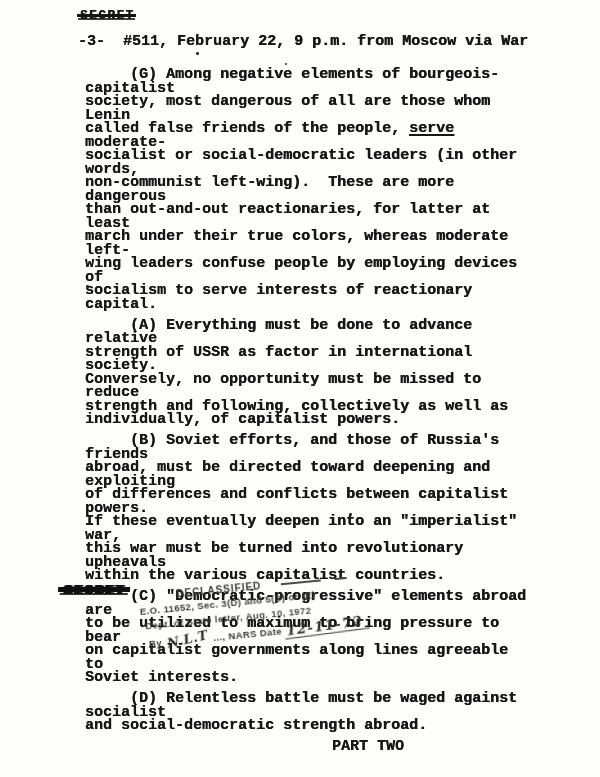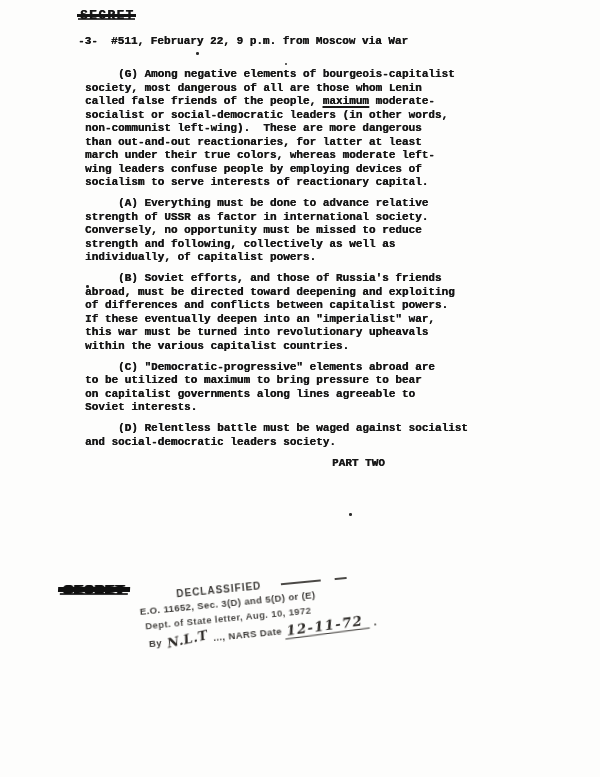--- a/index.html
+++ b/index.html
@@ -16,7 +16,7 @@
   
   .typed {
     font-weight:700;
-    font-size:11px;
+    font-size:15px;
     line-height:13.5px;
     white-space:pre-wrap;
     text-shadow:0.35px 0 0 currentColor;

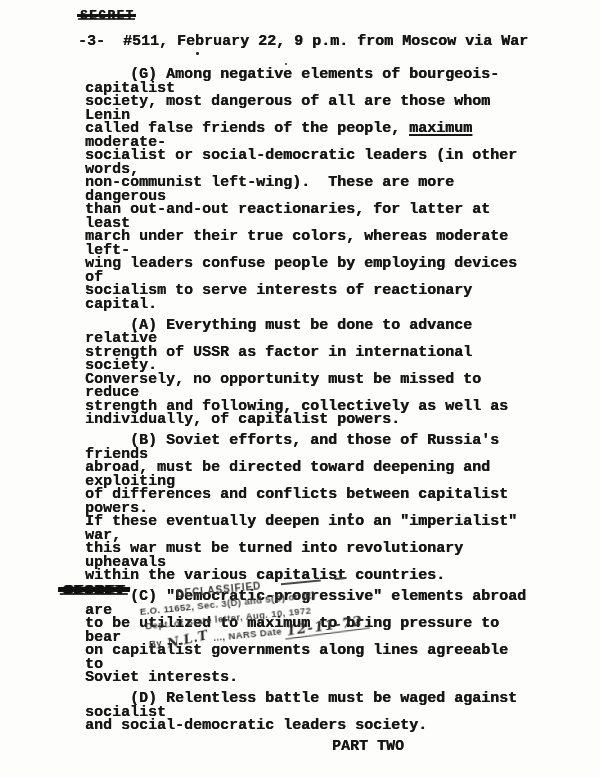--- a/index.html
+++ b/index.html
@@ -137,7 +137,7 @@
   <div class="body-block">
     <div class="para typed"><span>     (G) Among negative elements of bourgeois-capitalist
 society, most dangerous of all are those whom Lenin
-called false friends of the people, </span><span class="underline-word">maximum</span><span> moderate-
+called false friends of the people, </span><span class="underline-word">serve</span><span> moderate-
 socialist or social-democratic leaders (in other words,
 non-communist left-wing).  These are more dangerous
 than out-and-out reactionaries, for latter at least

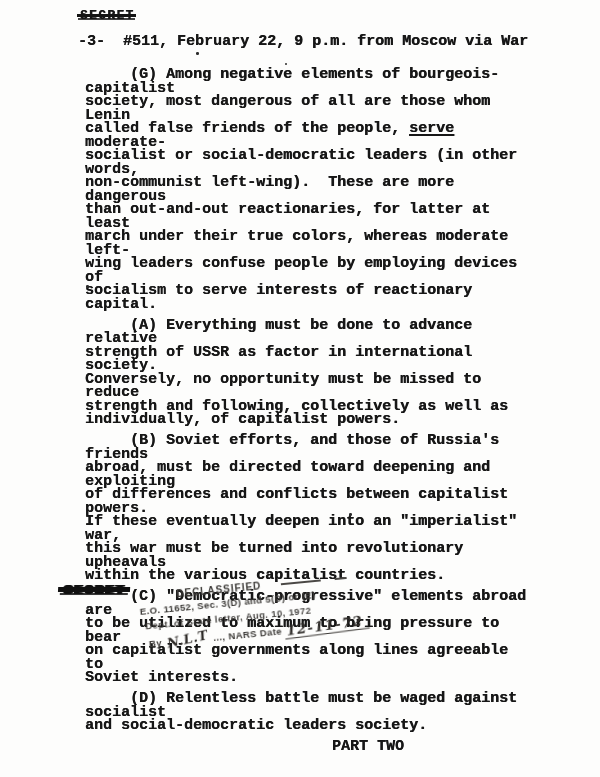--- a/index.html
+++ b/index.html
@@ -160,7 +160,7 @@
 on capitalist governments along lines agreeable to
 Soviet interests.</div>
     <div class="para typed">     (D) Relentless battle must be waged against socialist
-and social-democratic leaders society.</div>
+and social-democratic strength abroad.</div>
     <div class="part-heading typed">PART TWO</div>
   </div>
 

